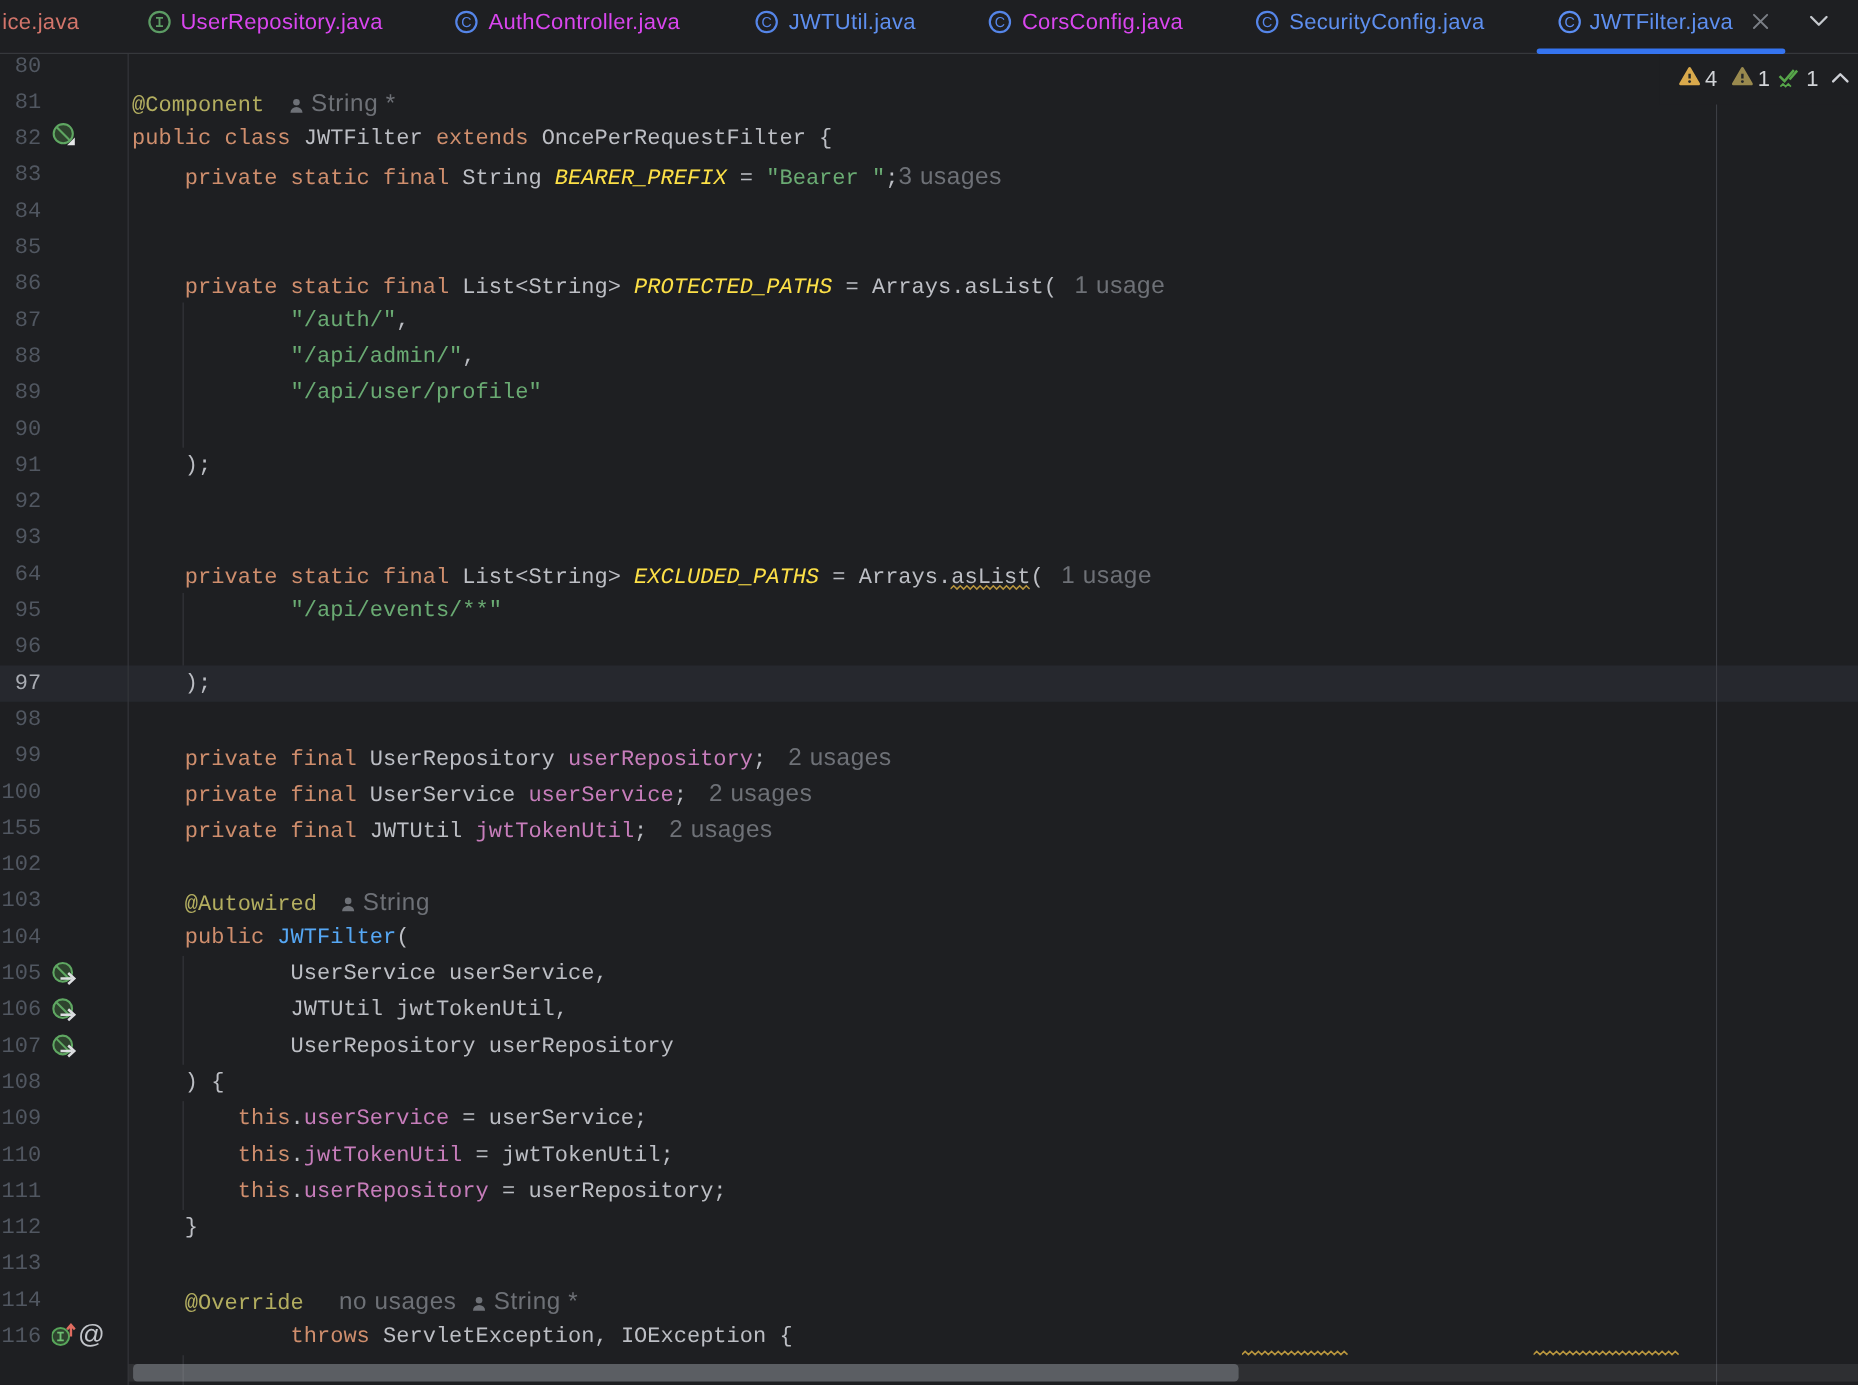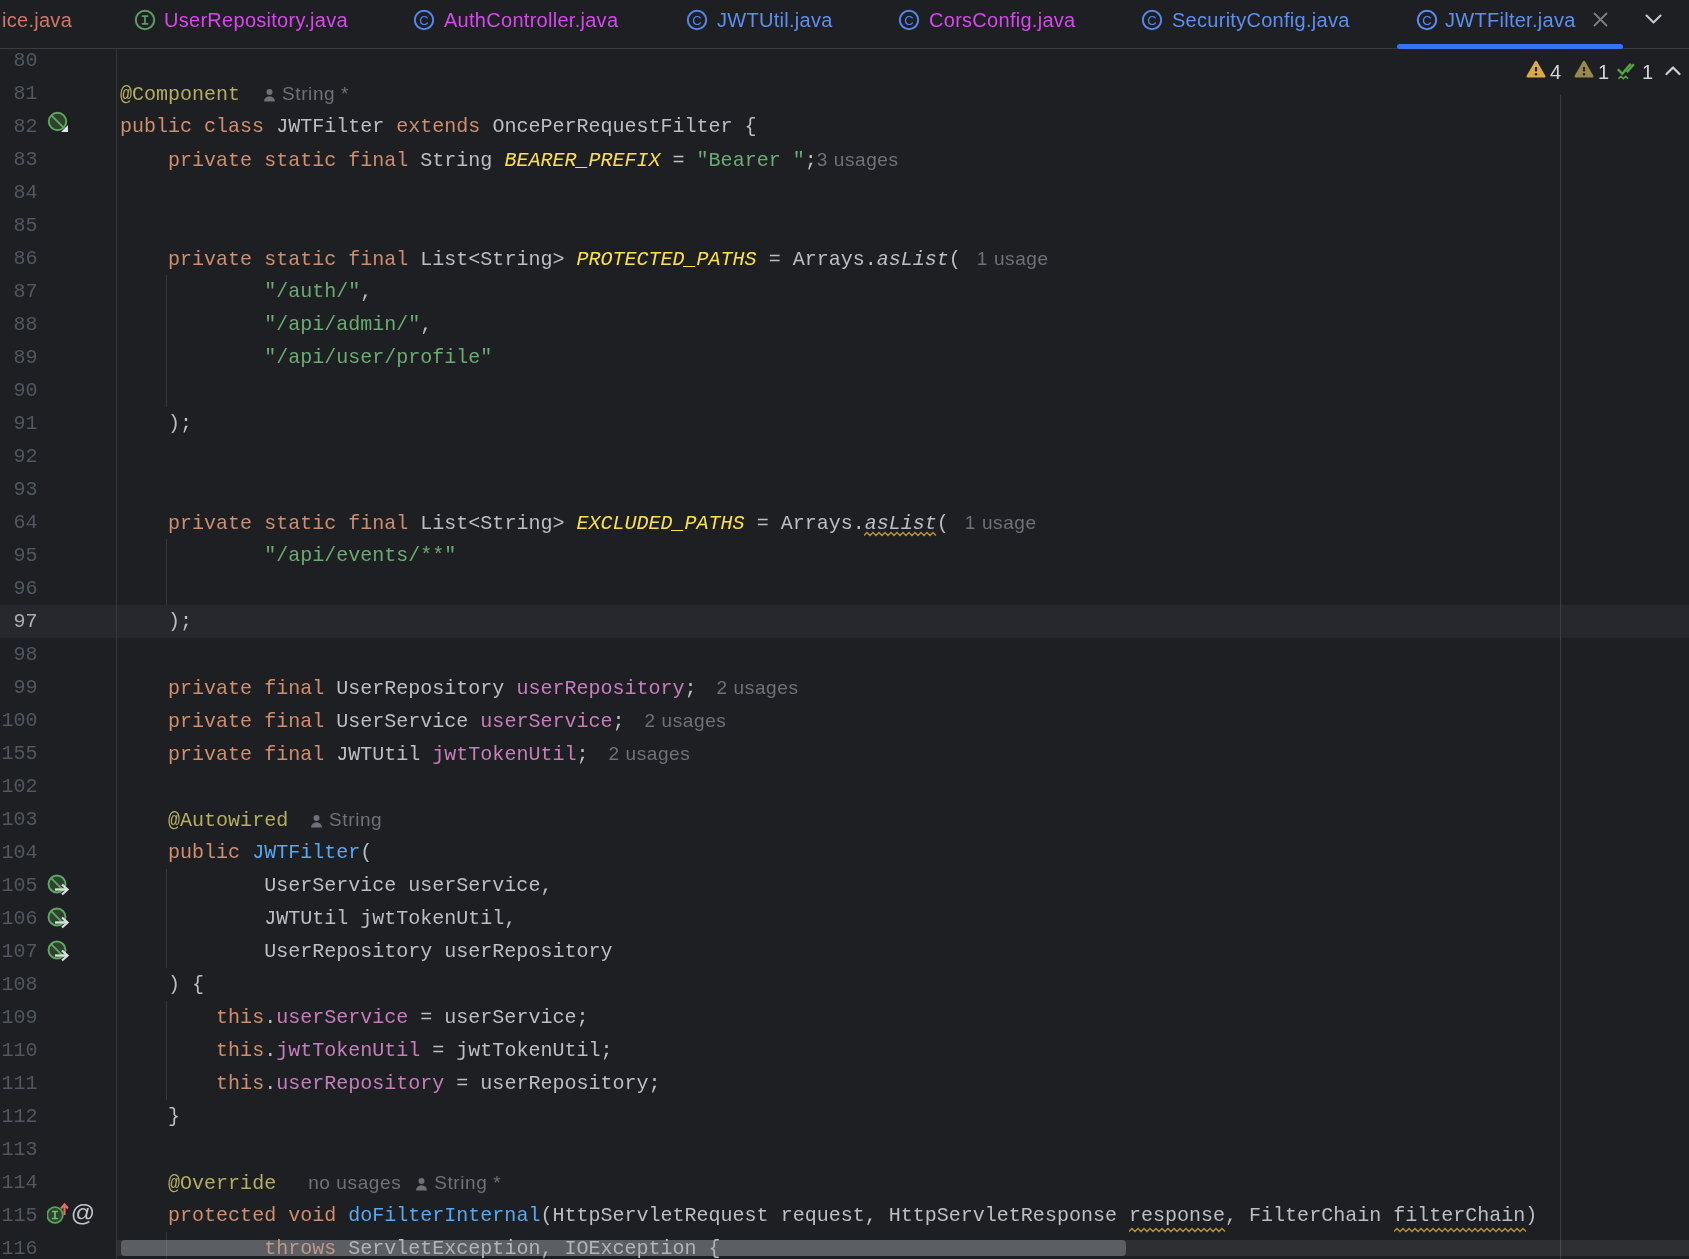--- a/index.html
+++ b/index.html
@@ -27,7 +27,7 @@
 .ann{color:#b3ae60}
 .mth{color:#56a8f5}
 .it{font-style:italic}
-.h{font-family:"Liberation Sans",sans-serif;font-size:19px;letter-spacing:0.6px;color:#6e7177}
+.h{font-family:"Liberation Sans",sans-serif;font-size:22px;letter-spacing:0.6px;color:#6e7177}
 .gico{position:absolute}
 .sq{position:absolute}
 

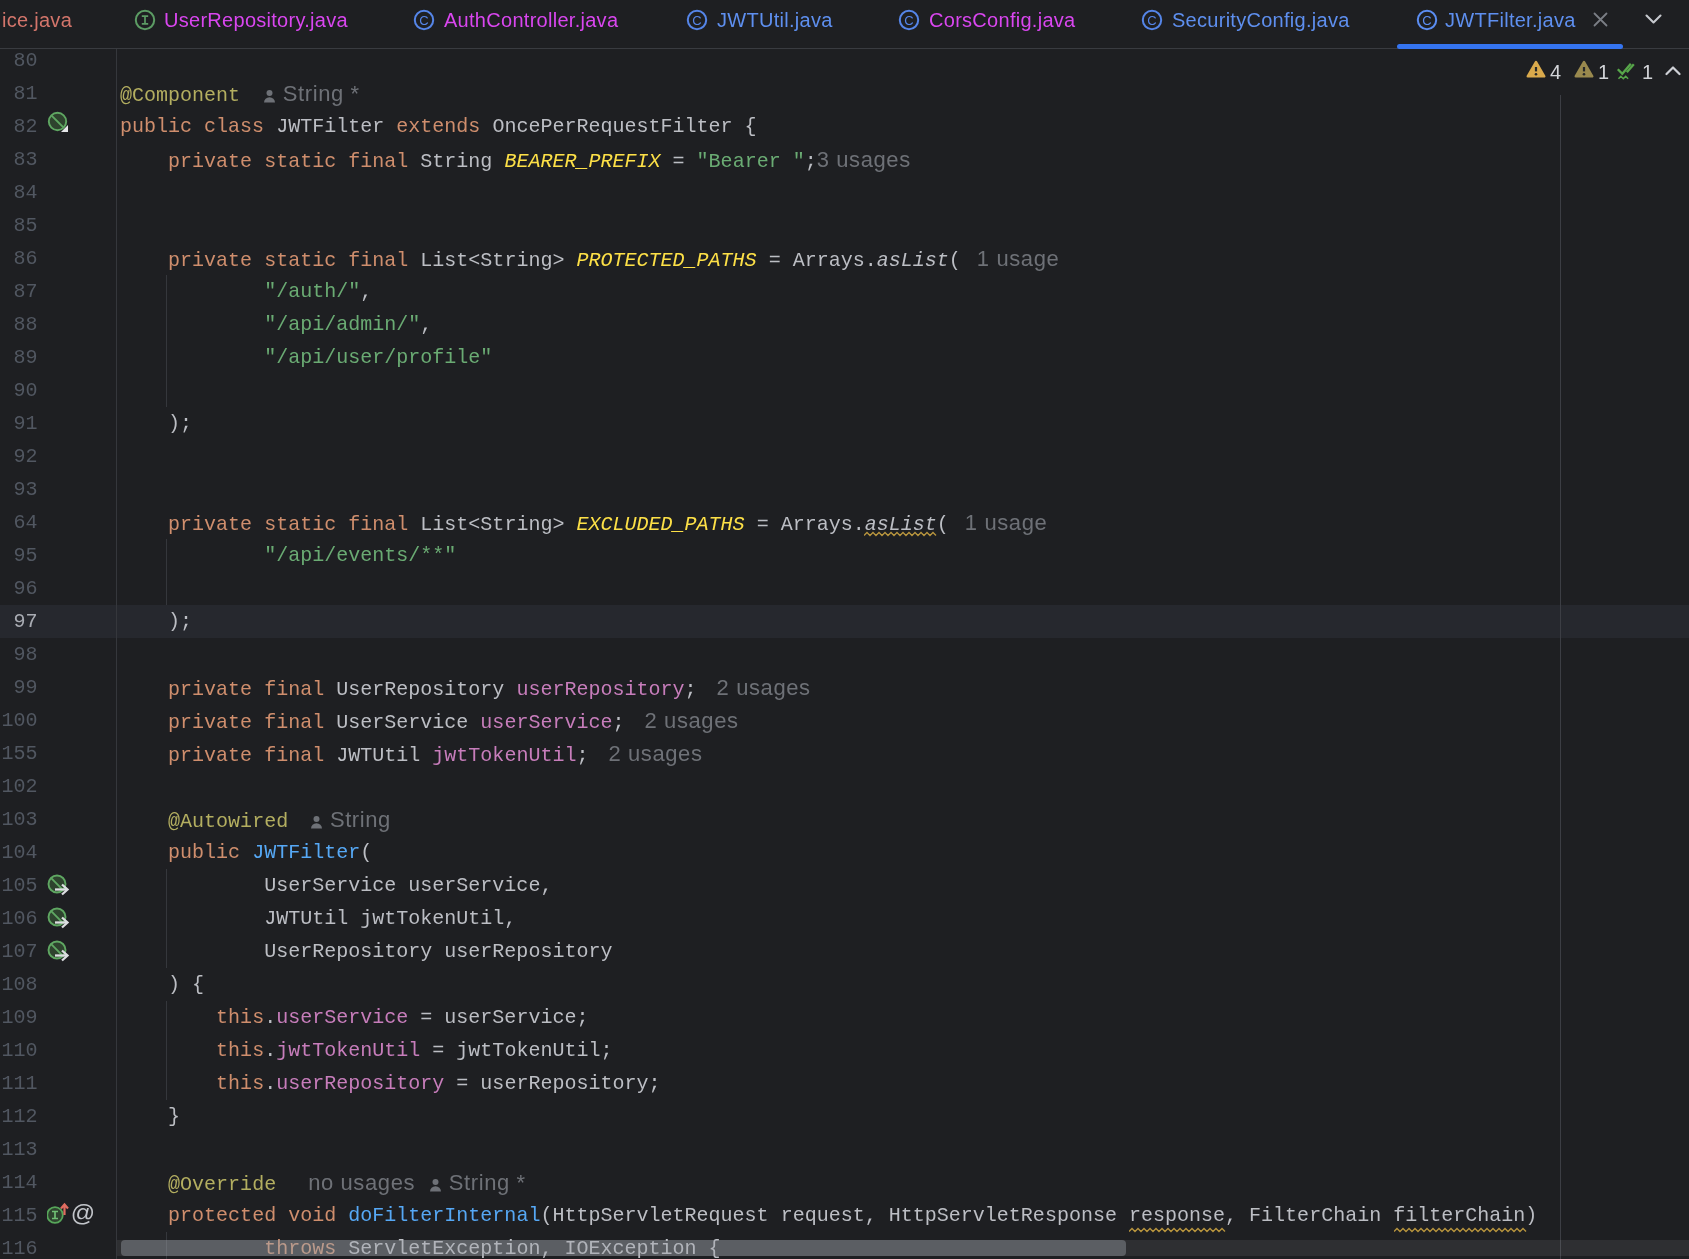--- a/index.html
+++ b/index.html
@@ -26,7 +26,7 @@
 .fld{color:#c77dbb}
 .ann{color:#b3ae60}
 .mth{color:#56a8f5}
-.it{font-style:italic}
+.it{}
 .h{font-family:"Liberation Sans",sans-serif;font-size:22px;letter-spacing:0.6px;color:#6e7177}
 .gico{position:absolute}
 .sq{position:absolute}

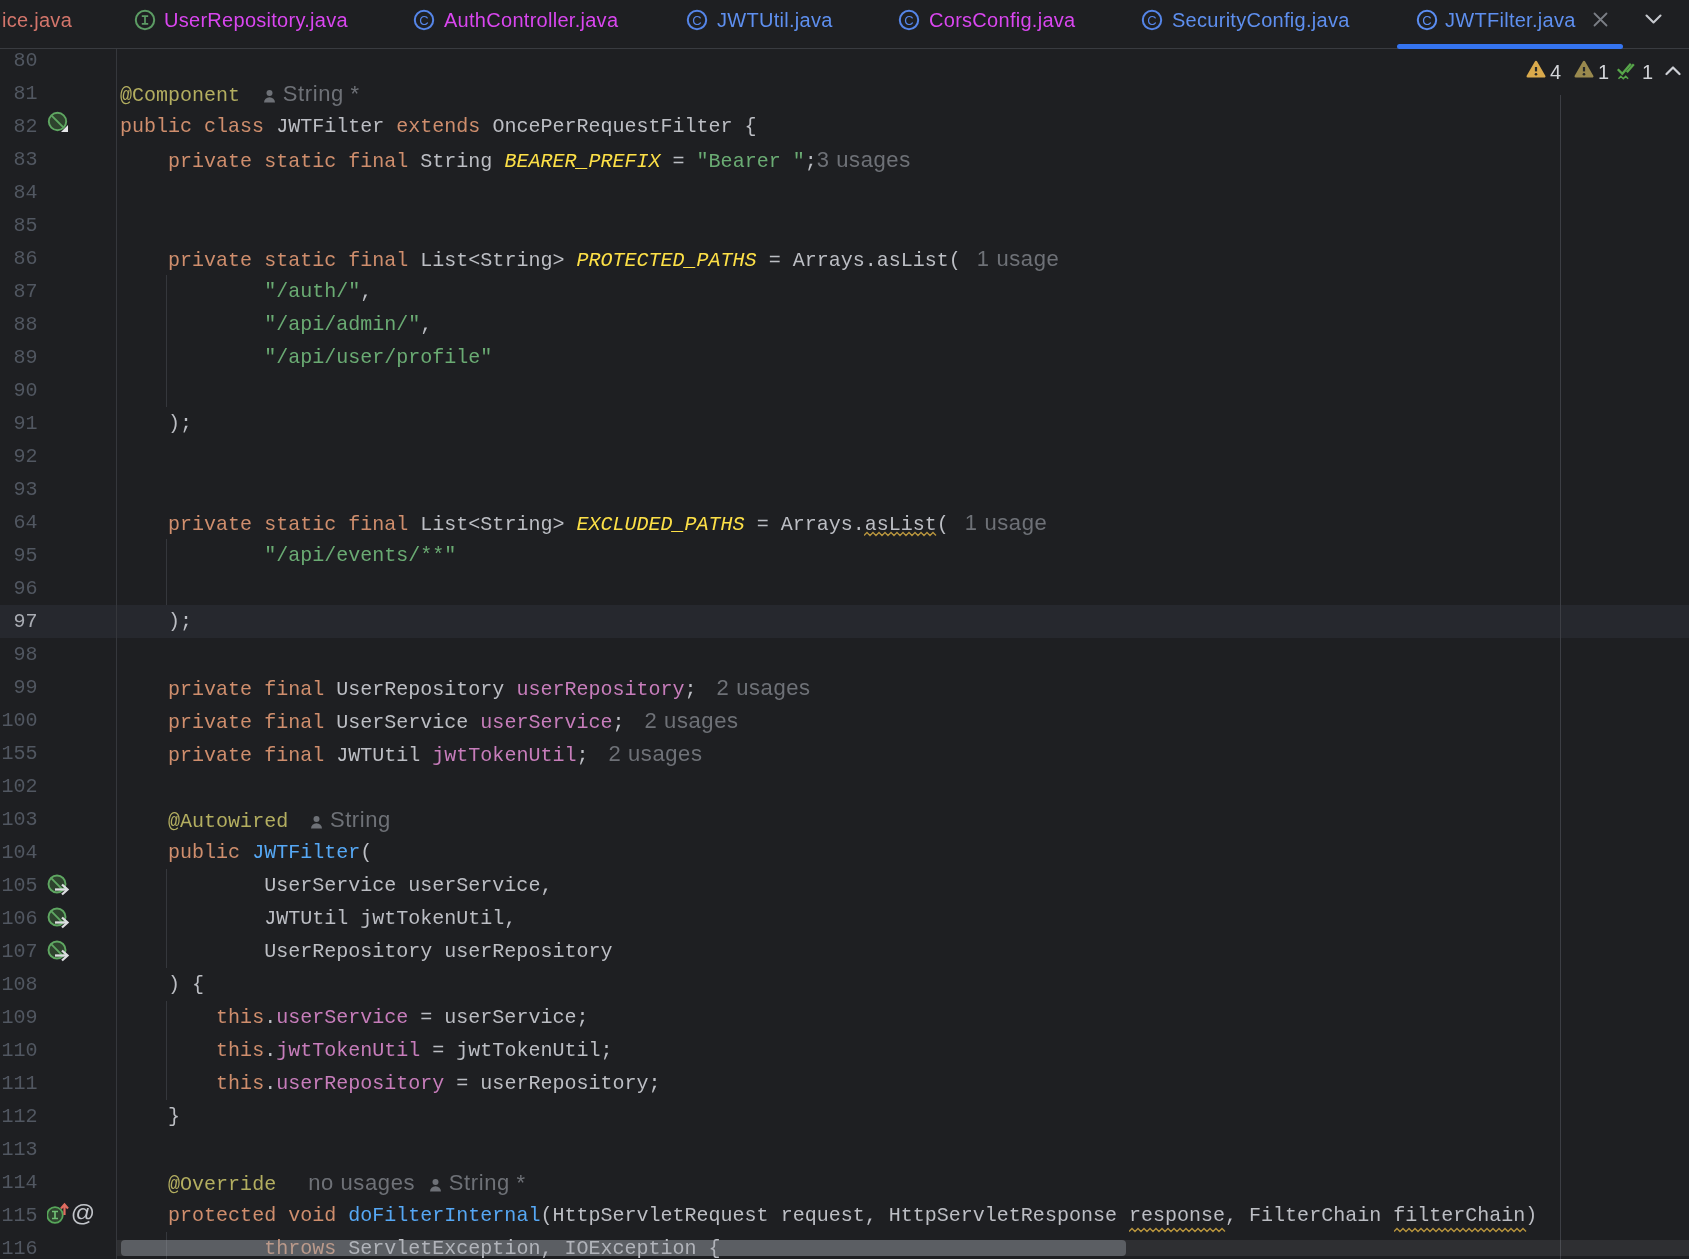--- a/index.html
+++ b/index.html
@@ -134,7 +134,6 @@
                 <circle cx="6.5" cy="4" r="3" fill="#6e7177"></circle>
                 <path d="M1 13.5 a5.5 5.2 0 0 1 11 0 Z" fill="#6e7177"></path>
               </svg> String *</span></span></div>
-<div class="ln"><span class="num">115</span><span class="cd">    <span class="k">protected void </span><span class="mth">doFilterInternal</span>(HttpServletRequest request, HttpServletResponse response, FilterChain filterChain)</span></div>
 <div class="ln"><span class="num">116</span><span class="cd">            <span class="k">throws</span> ServletException, IOException {</span></div>
 </div>
 <svg class="gico" style="left:47px;top:62px" width="22" height="22" viewBox="0 0 22 22">

